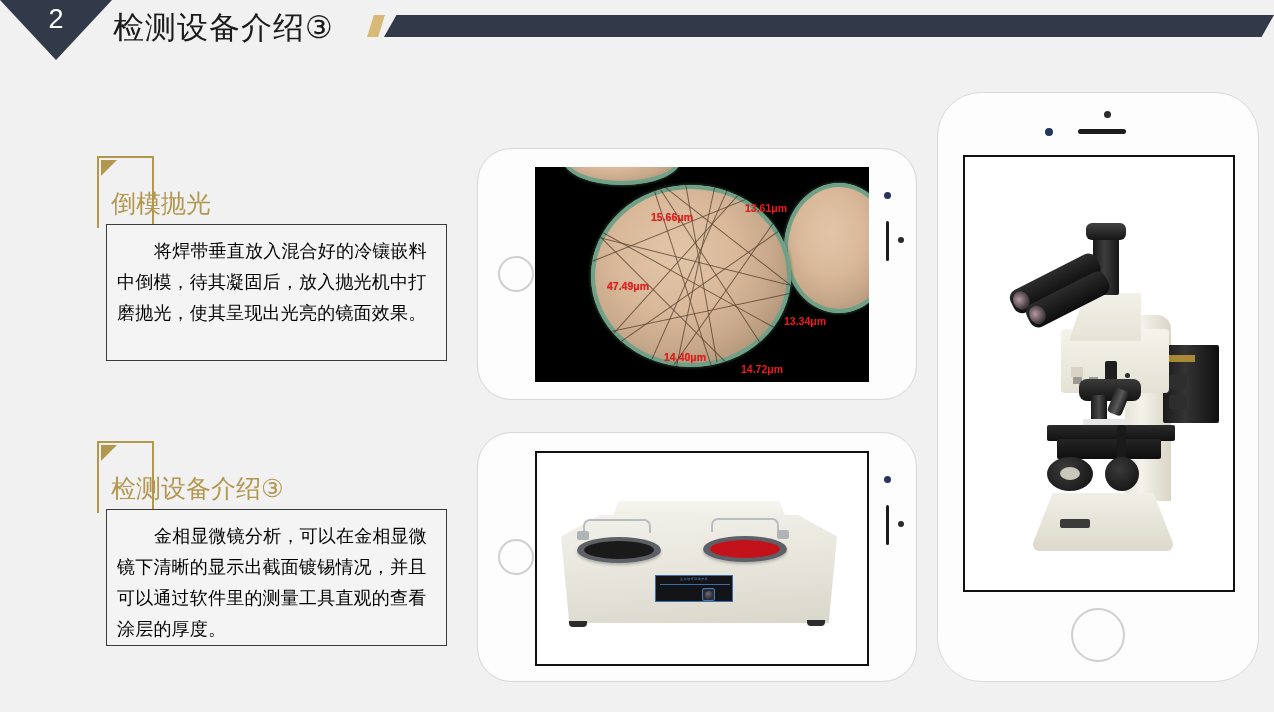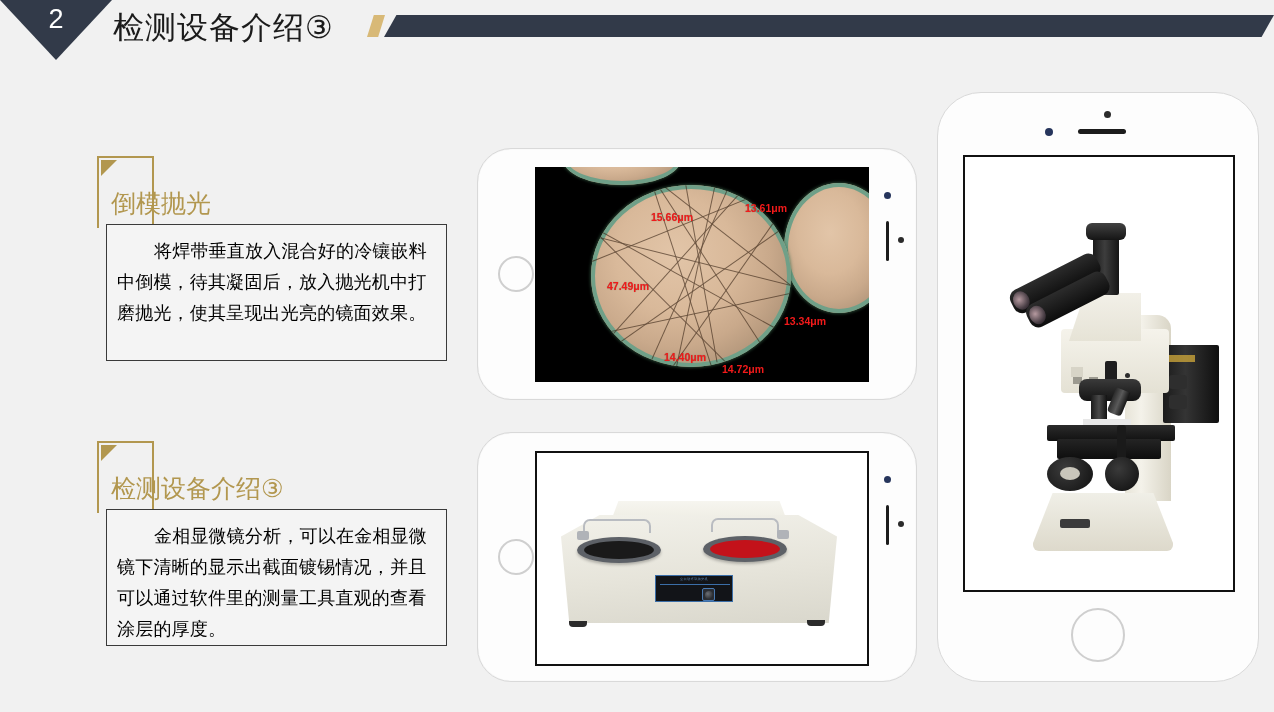--- a/index.html
+++ b/index.html
@@ -134,7 +134,7 @@
   .m3 { left: 56px; top: 113px; margin-left: 16px; }
   .m4 { left: 249px; top: 148px; }
   .m5 { left: 113px; top: 184px; margin-left: 16px; }
-  .m6 { left: 187px; top: 196px; }
+  .m6 { left: 206px; top: 196px; }
 
   
   .polisher { position: absolute; left: 18px; top: 26px; width: 290px; height: 160px; }

